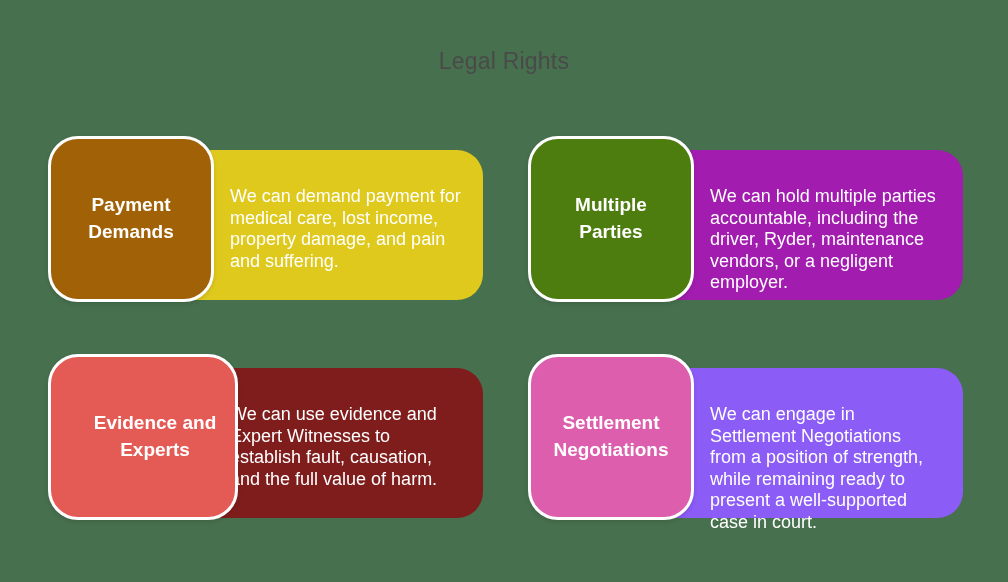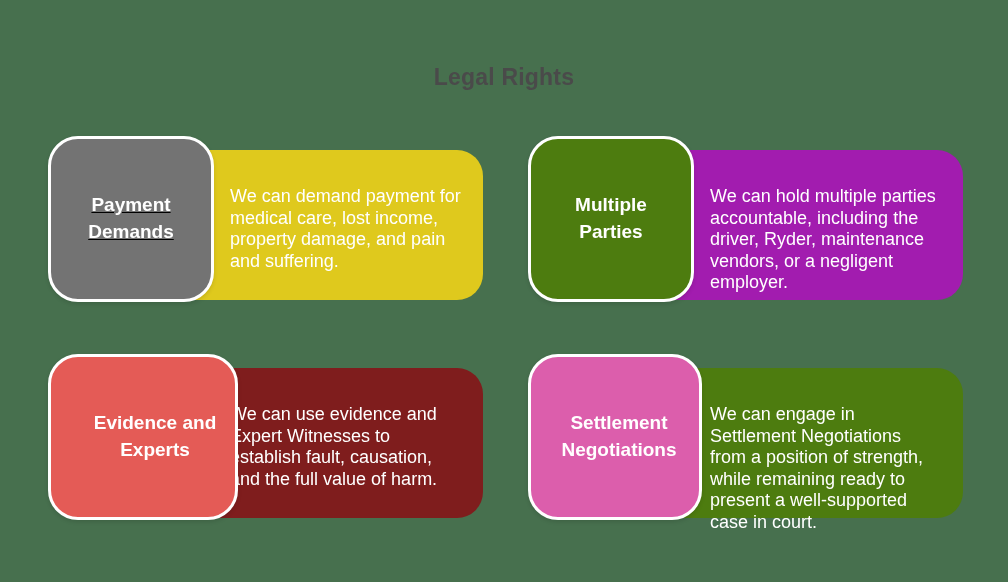--- a/index.html
+++ b/index.html
@@ -20,12 +20,12 @@
   }
   .page-title {
     position: absolute;
-    top: 64px;
+    top: 48px;
     left: 0;
     width: 100%;
     text-align: center;
     font-size: 23px;
-    font-weight: bold;
+    font-weight: normal;
     color: #4A4A4A;
     letter-spacing: 0.2px;
   }

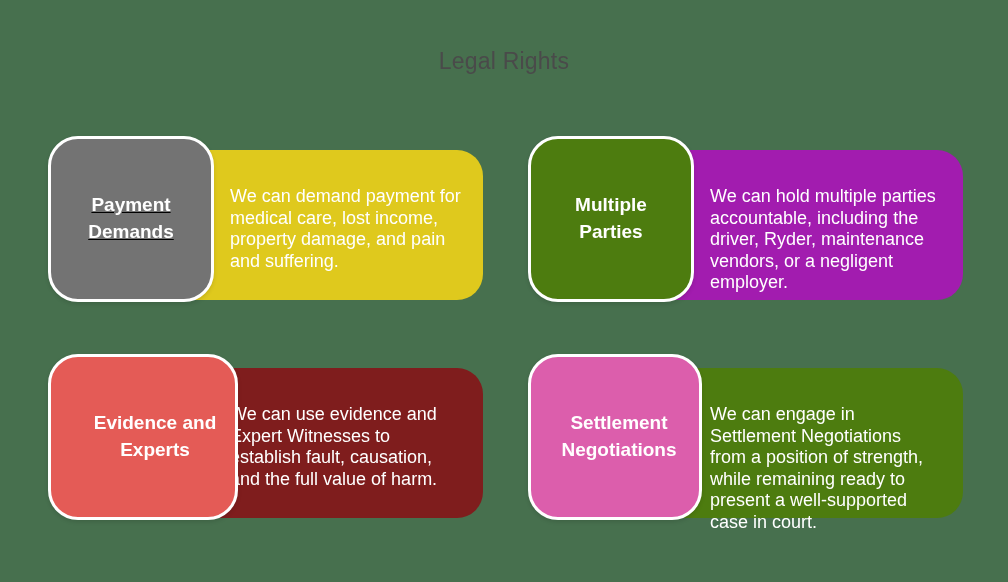--- a/index.html
+++ b/index.html
@@ -89,7 +89,7 @@
     <div class="card-body" style="background: rgb(223, 201, 29);">
       <p class="card-description">We can demand payment for medical care, lost income, property damage, and pain and suffering.</p>
     </div>
-    <div class="card-square" style="background: #737373; text-decoration: underline;">
+    <div class="card-square" style="background: #a16207;">
       <span class="card-label">Payment Demands</span>
     </div>
   </div>

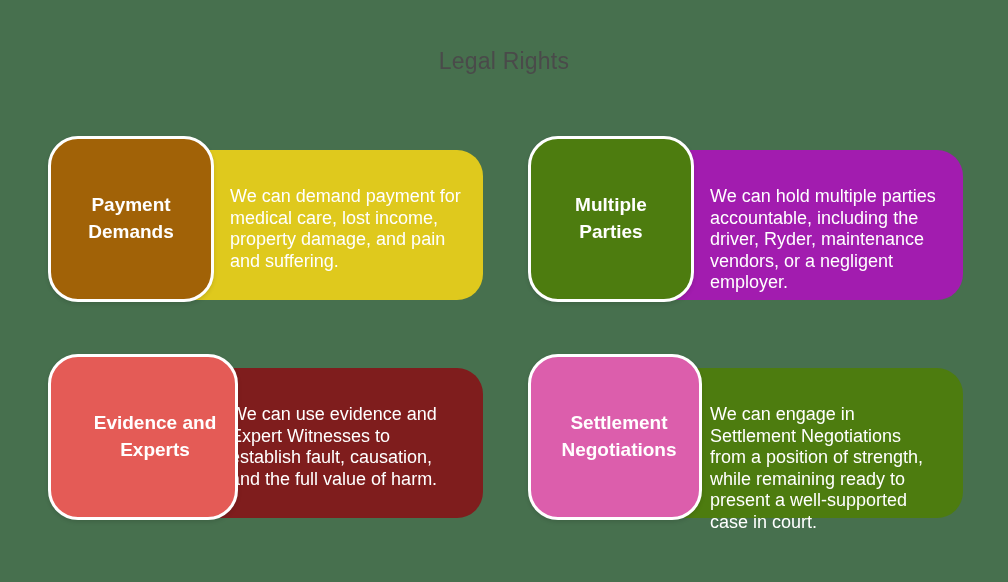--- a/index.html
+++ b/index.html
@@ -116,7 +116,7 @@
     <div class="card-body" style="background: #4d7c0f;">
       <p class="card-description">We can engage in Settlement Negotiations from a position of strength, while remaining ready to present a well-supported case in court.</p>
     </div>
-    <div class="card-square" style="background: rgb(220, 94, 172); padding-left: 8px;">
+    <div class="card-square" style="background: rgb(220, 94, 172);">
       <span class="card-label">Settlement Negotiations</span>
     </div>
   </div>

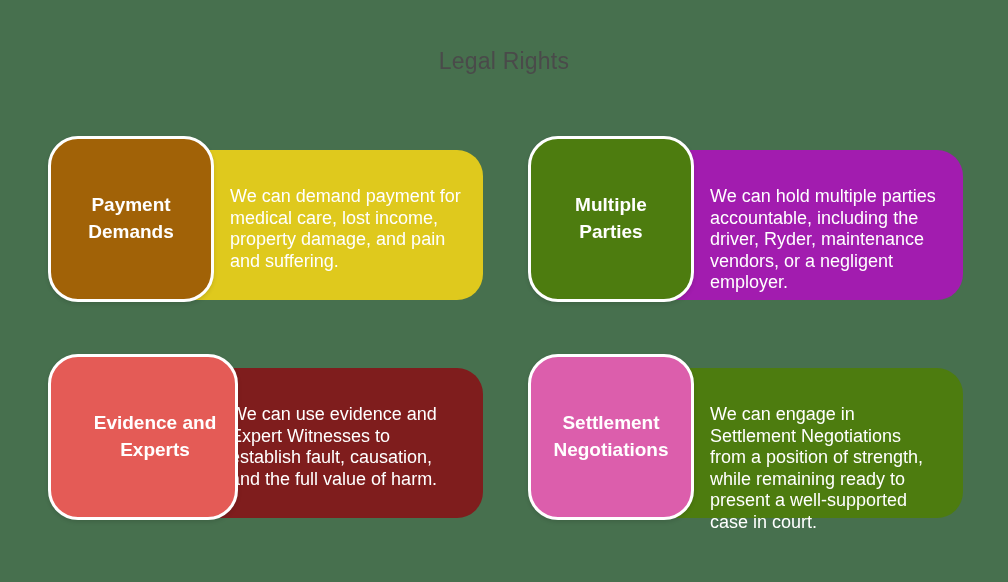--- a/index.html
+++ b/index.html
@@ -113,7 +113,7 @@
   </div>
 
   <div class="card" id="card-3">
-    <div class="card-body" style="background: #4d7c0f;">
+    <div class="card-body" style="background: #8b5cf6;">
       <p class="card-description">We can engage in Settlement Negotiations from a position of strength, while remaining ready to present a well-supported case in court.</p>
     </div>
     <div class="card-square" style="background: rgb(220, 94, 172);">

